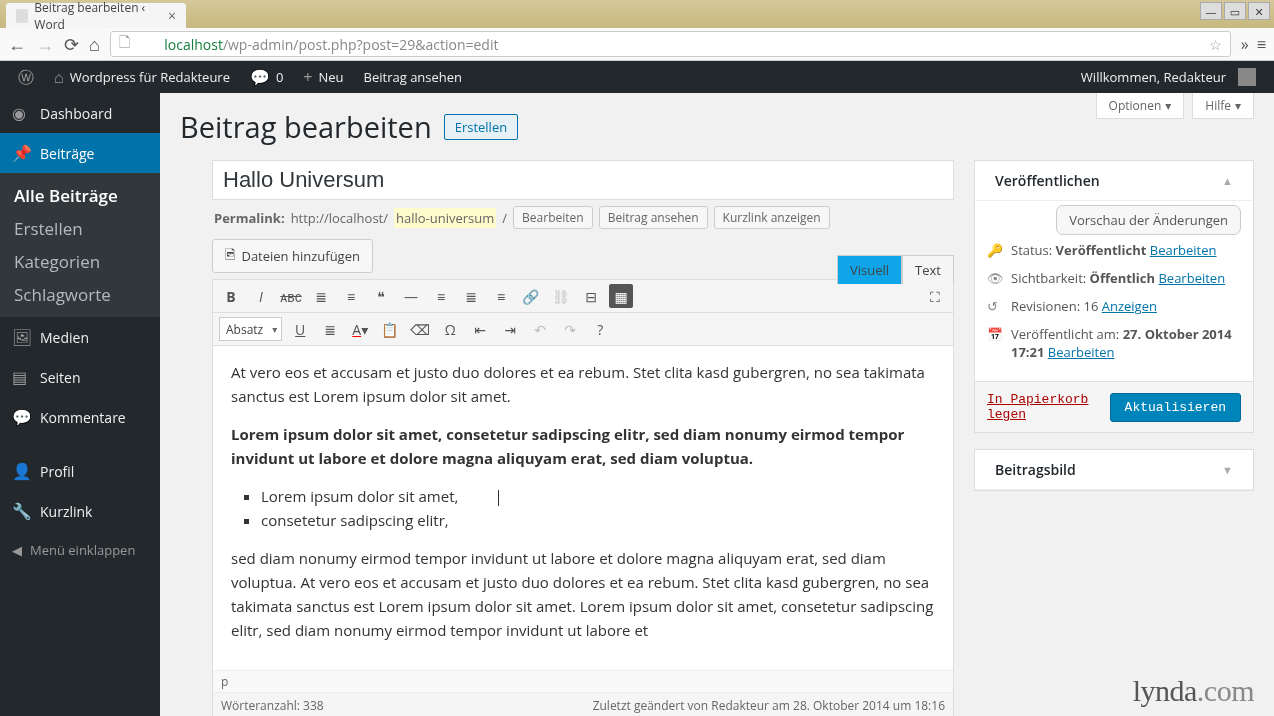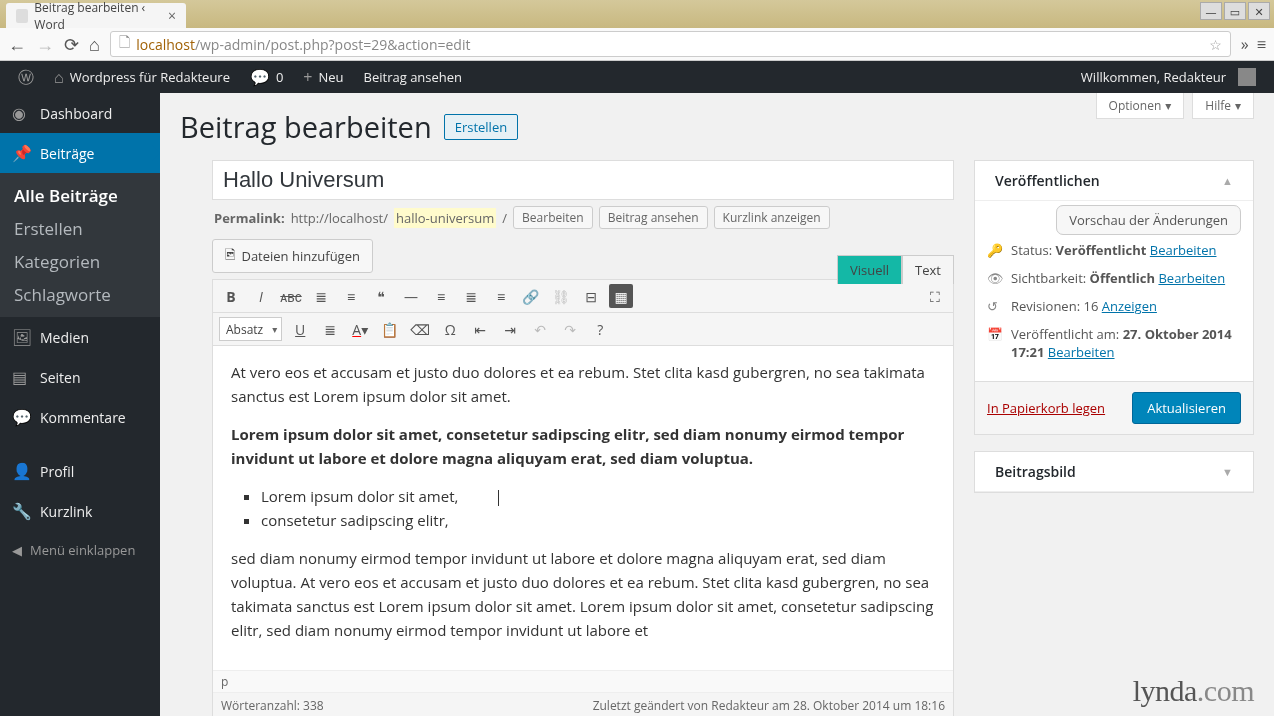--- a/index.html
+++ b/index.html
@@ -18,7 +18,7 @@
 .nav-btn.disabled { color: #bbb; }
 .url-bar { flex: 1; height: 26px; border: 1px solid #ccc; border-radius: 3px; padding: 0 8px; display: flex; align-items: center; background: #fff; font-size: 14px; }
 .url-bar .lock { margin-right: 6px; color: #888; }
-.url-bar .host { color: #a16207; }
+.url-bar .host { color: #15803d; margin-left: 28px; }
 .url-bar .path { color: #888; }
 .url-star { margin-left: auto; color: #999; }
 .menu-right { display: flex; gap: 8px; color: #555; font-size: 16px; }

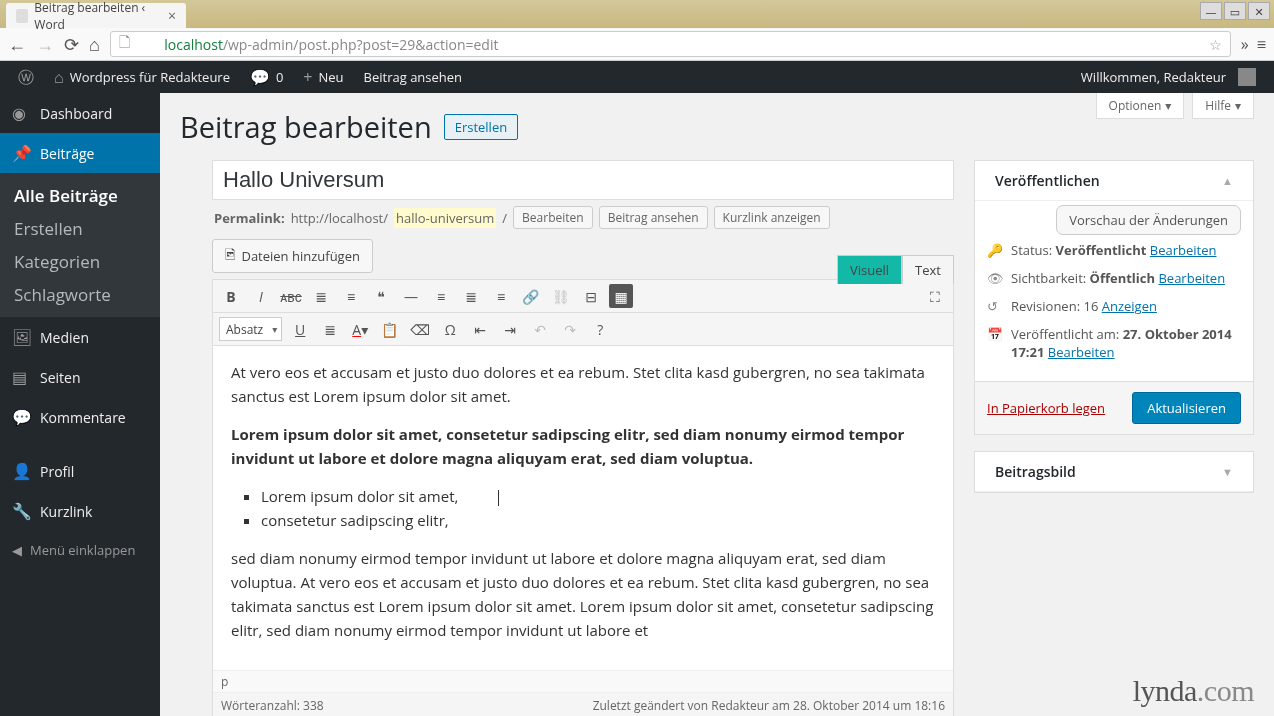--- a/index.html
+++ b/index.html
@@ -70,7 +70,7 @@
 .editor-box { border: 1px solid #ddd; background: #fff; }
 .editor-tabs { float: right; margin-top: -30px; }
 .editor-tabs .etab { border: 1px solid #ccc; border-bottom: none; background: #f5f5f5; padding: 5px 12px; font-size: 13px; cursor: pointer; }
-.editor-tabs .etab.active { background: #14b8a6; }
+.editor-tabs .etab.active { background: #0ea5e9; }
 
 .toolbar { background: #f5f5f5; border-bottom: 1px solid #ddd; padding: 4px 6px; display: flex; align-items: center; gap: 6px; flex-wrap: wrap; }
 .toolbar .tbtn { width: 24px; height: 24px; display: flex; align-items: center; justify-content: center; color: #555; cursor: pointer; font-size: 14px; border-radius: 2px; }

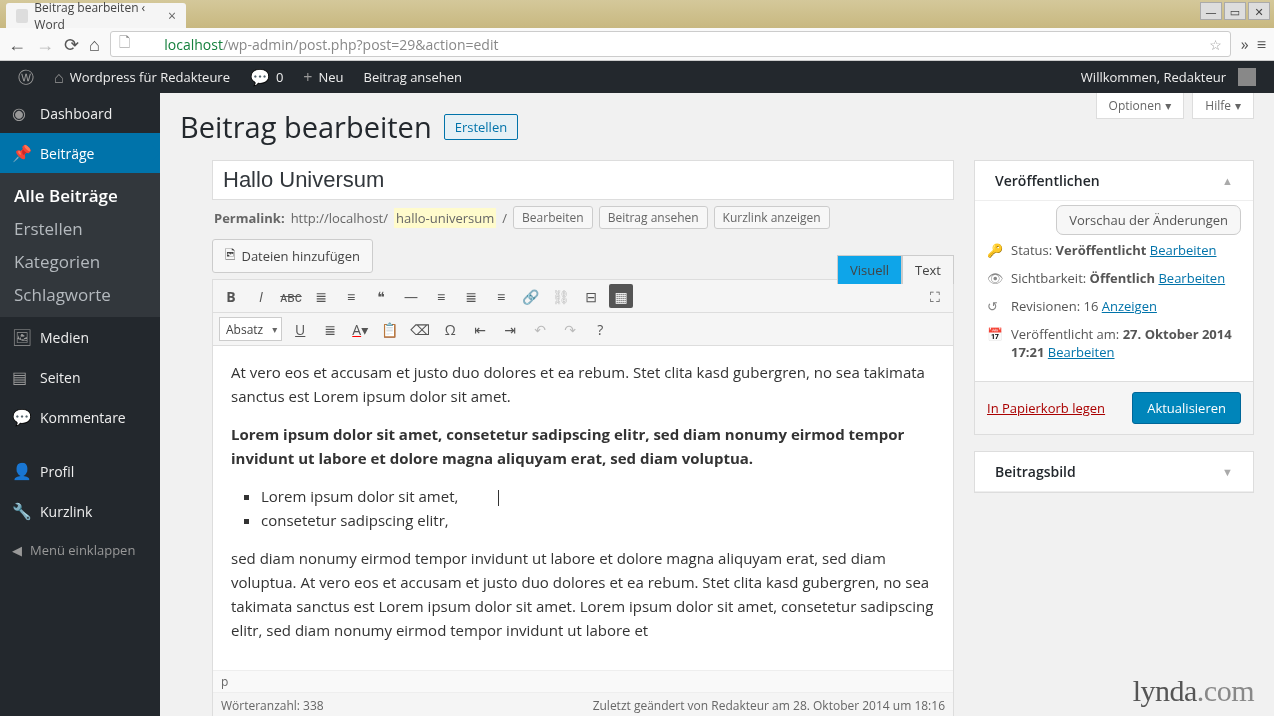--- a/index.html
+++ b/index.html
@@ -95,7 +95,7 @@
 .pub-row { display: flex; align-items: flex-start; gap: 8px; margin-bottom: 10px; color: #555; }
 .pub-row .pub-icon { width: 16px; color: #888; }
 .pub-row a { color: #0073aa; text-decoration: underline; cursor: pointer; }
-.pub-actions { display: flex; justify-content: space-between; align-items: center; padding: 10px 12px; background: #f5f5f5; border-top: 1px solid #ddd; }
+.pub-actions { display: flex; justify-content: space-between; align-items: center; padding: 10px 12px; background: #f5f5f5; border-top: 1px solid #ddd; font-family: Liberation Mono, monospace; }
 .pub-actions .trash { color: #a00; text-decoration: underline; cursor: pointer; font-size: 13px; }
 .button-primary { background: #0085ba; border: 1px solid #006799; color: #fff; padding: 6px 14px; border-radius: 3px; cursor: pointer; font-size: 13px; }
 .button-secondary { background: #f7f7f7; border: 1px solid #ccc; padding: 5px 12px; border-radius: 7px; font-size: 13px; cursor: pointer; color: #555; }

